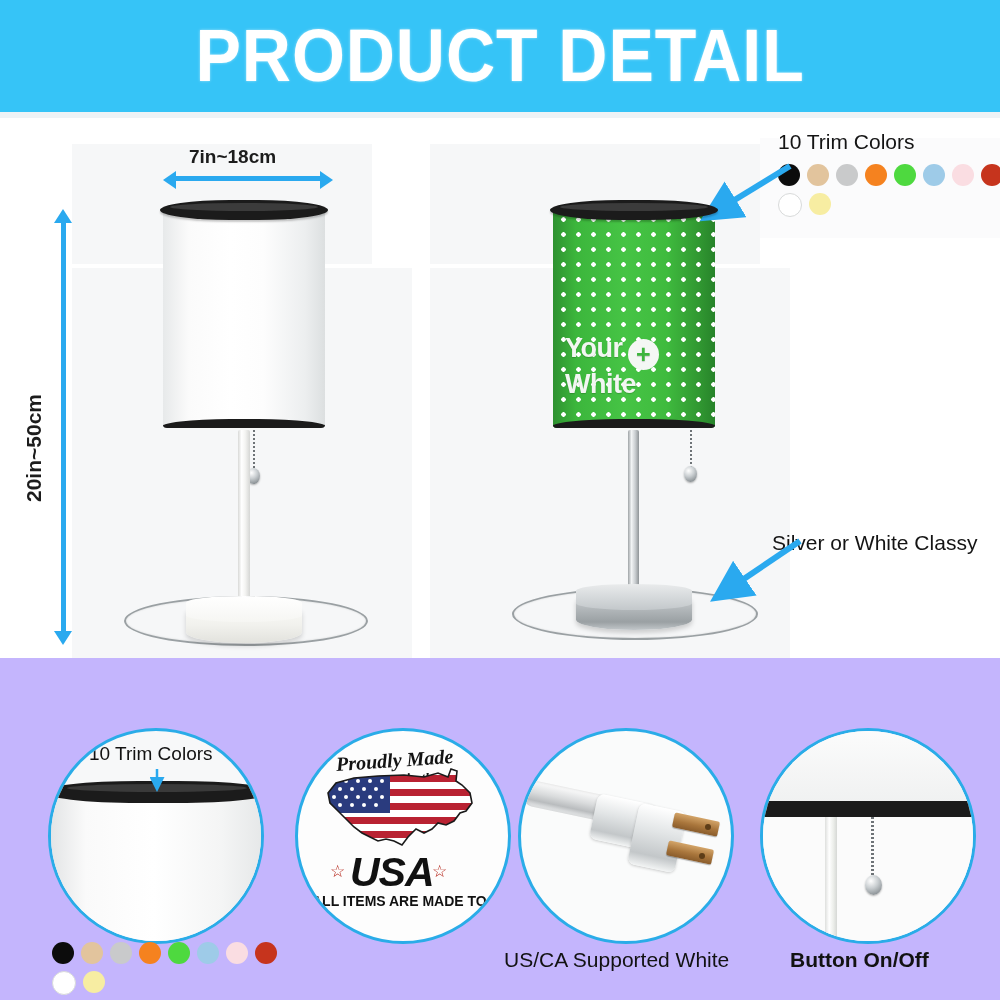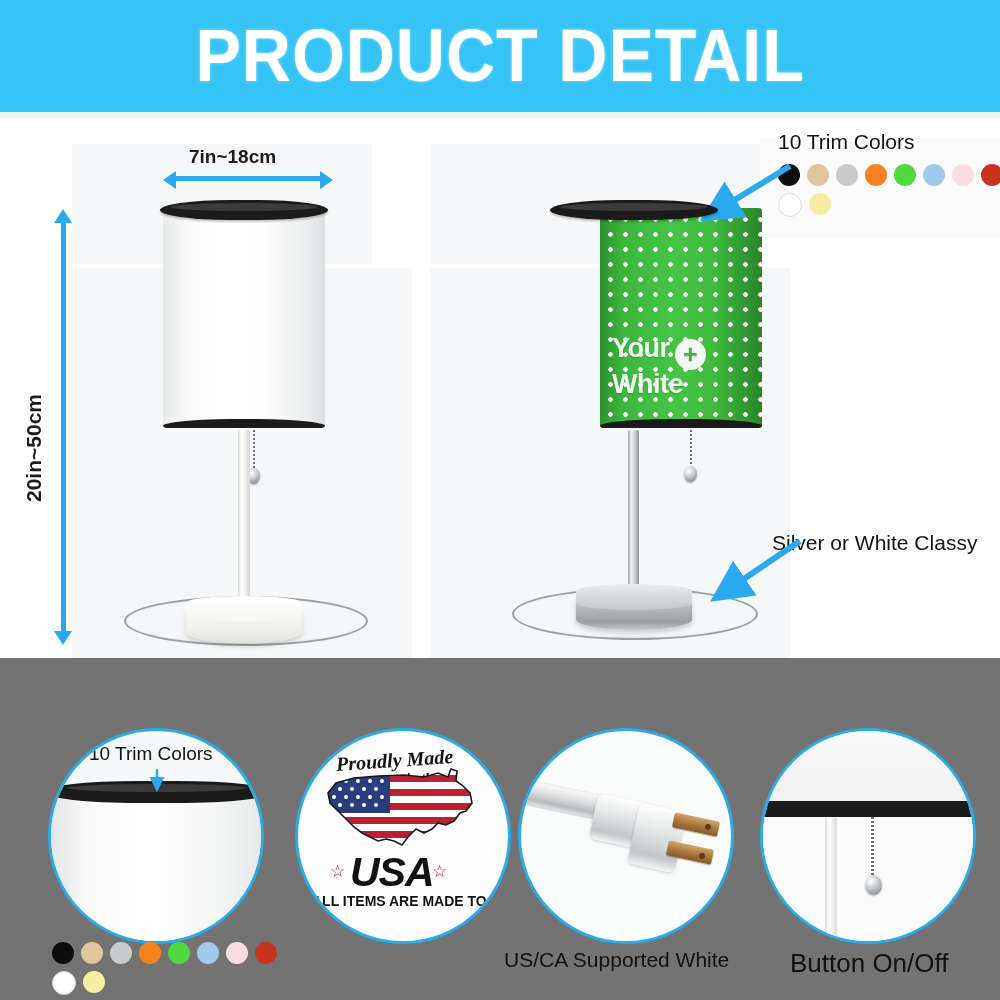--- a/index.html
+++ b/index.html
@@ -9,7 +9,7 @@
     font-family:"Liberation Sans", sans-serif;
     position:relative;
   }
-  #page{position:relative;width:1000px;height:1000px;background:#737373;}
+  #page{position:relative;width:1000px;height:1000px;background:#c4b5fd;}
 
   
   .banner{

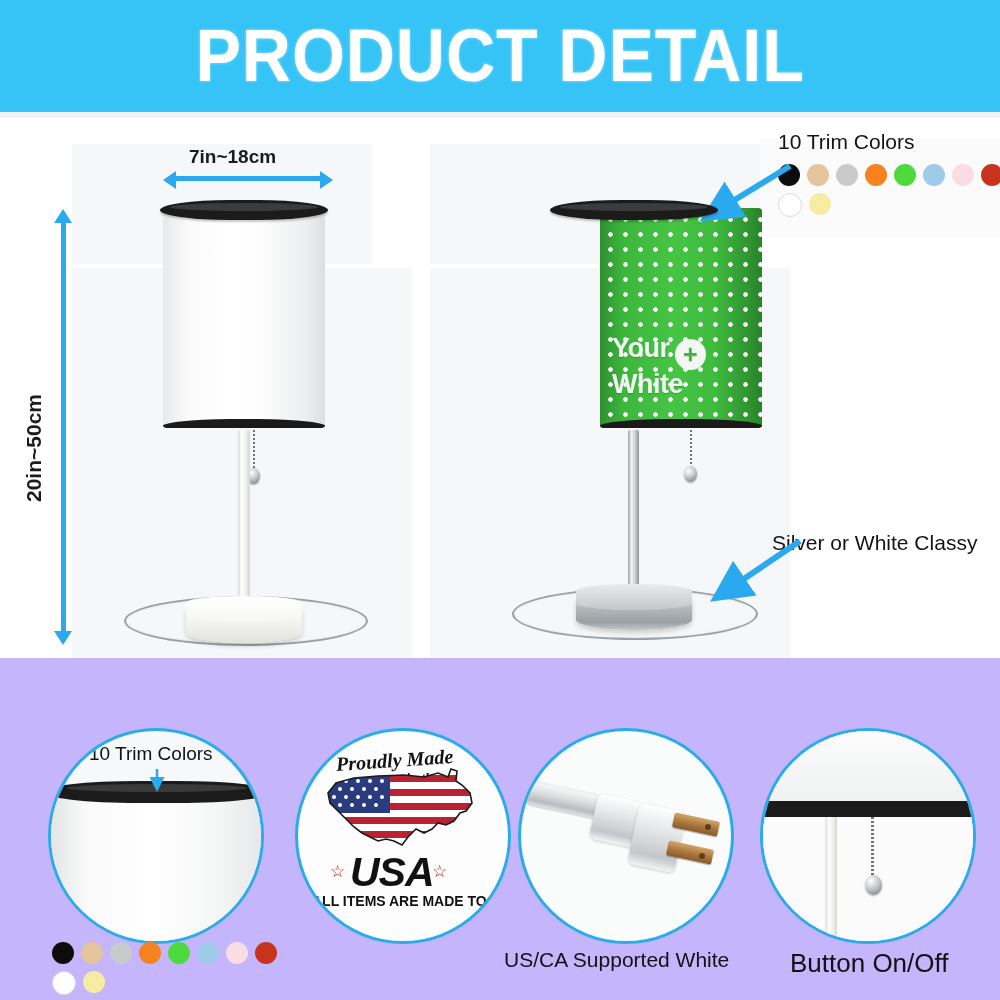--- a/index.html
+++ b/index.html
@@ -219,7 +219,7 @@
 
     <div class="lamp">
 
-      <div class="shade" style="left:553px;top:90px;width:162px;height:220px;margin-left:47px;">
+      <div class="shade" style="left:553px;top:90px;width:162px;height:220px;">
         <div class="shade-body" style="background:linear-gradient(90deg,#2e9130 0%,#3cb63c 14%,#46c445 45%,#3fbb3e 70%,#2f9430 92%,#27832a 100%);"></div>
         <div class="dots"></div>
         <div class="design-text">

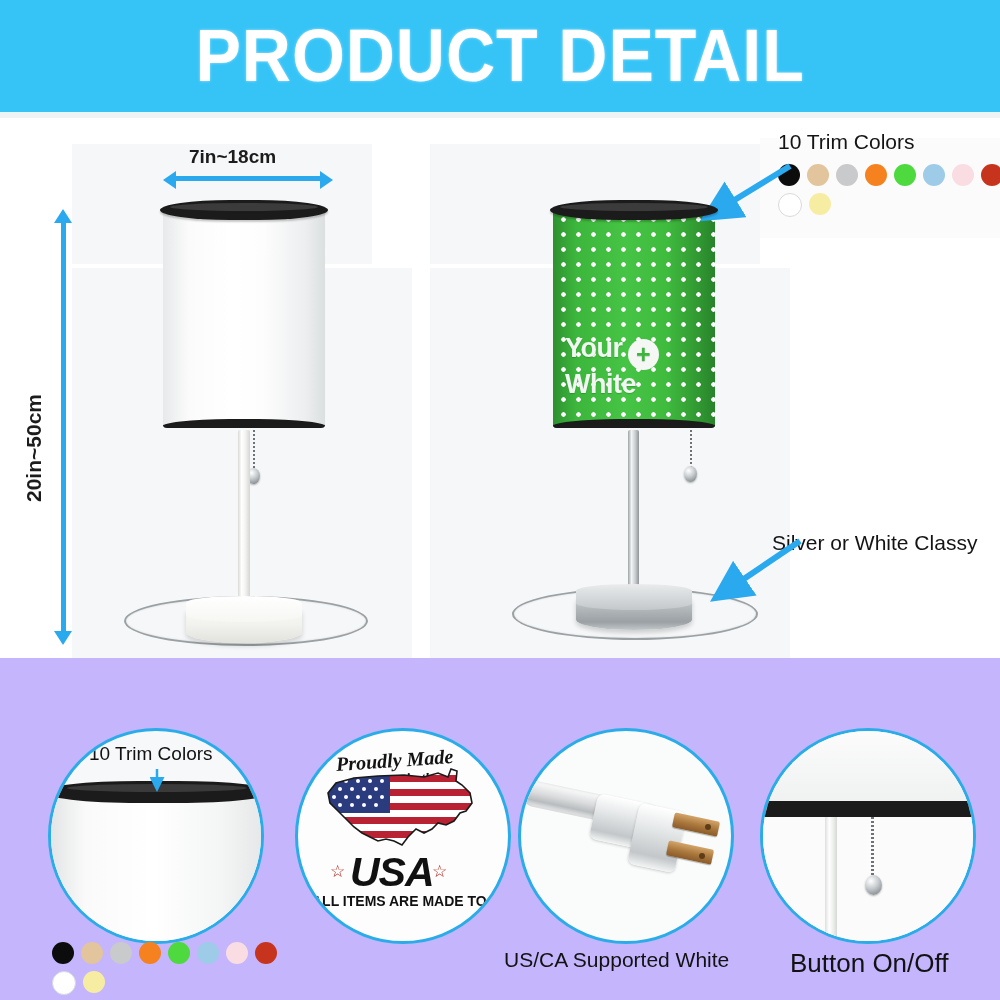--- a/index.html
+++ b/index.html
@@ -398,7 +398,7 @@
     <div class="chain" style="left:108px;top:86px;height:62px;width:3px;"></div>
     <div class="chain-ball" style="left:102px;top:144px;width:17px;height:20px;"></div>
   </div>
-  <div class="circle-cap" style="left:790px;top:948px;font-size:26px;">Button On/Off</div>
+  <div class="circle-cap" style="left:790px;top:948px;font-size:21px;font-weight:bold;">Button On/Off</div>
 
 </div>
 

